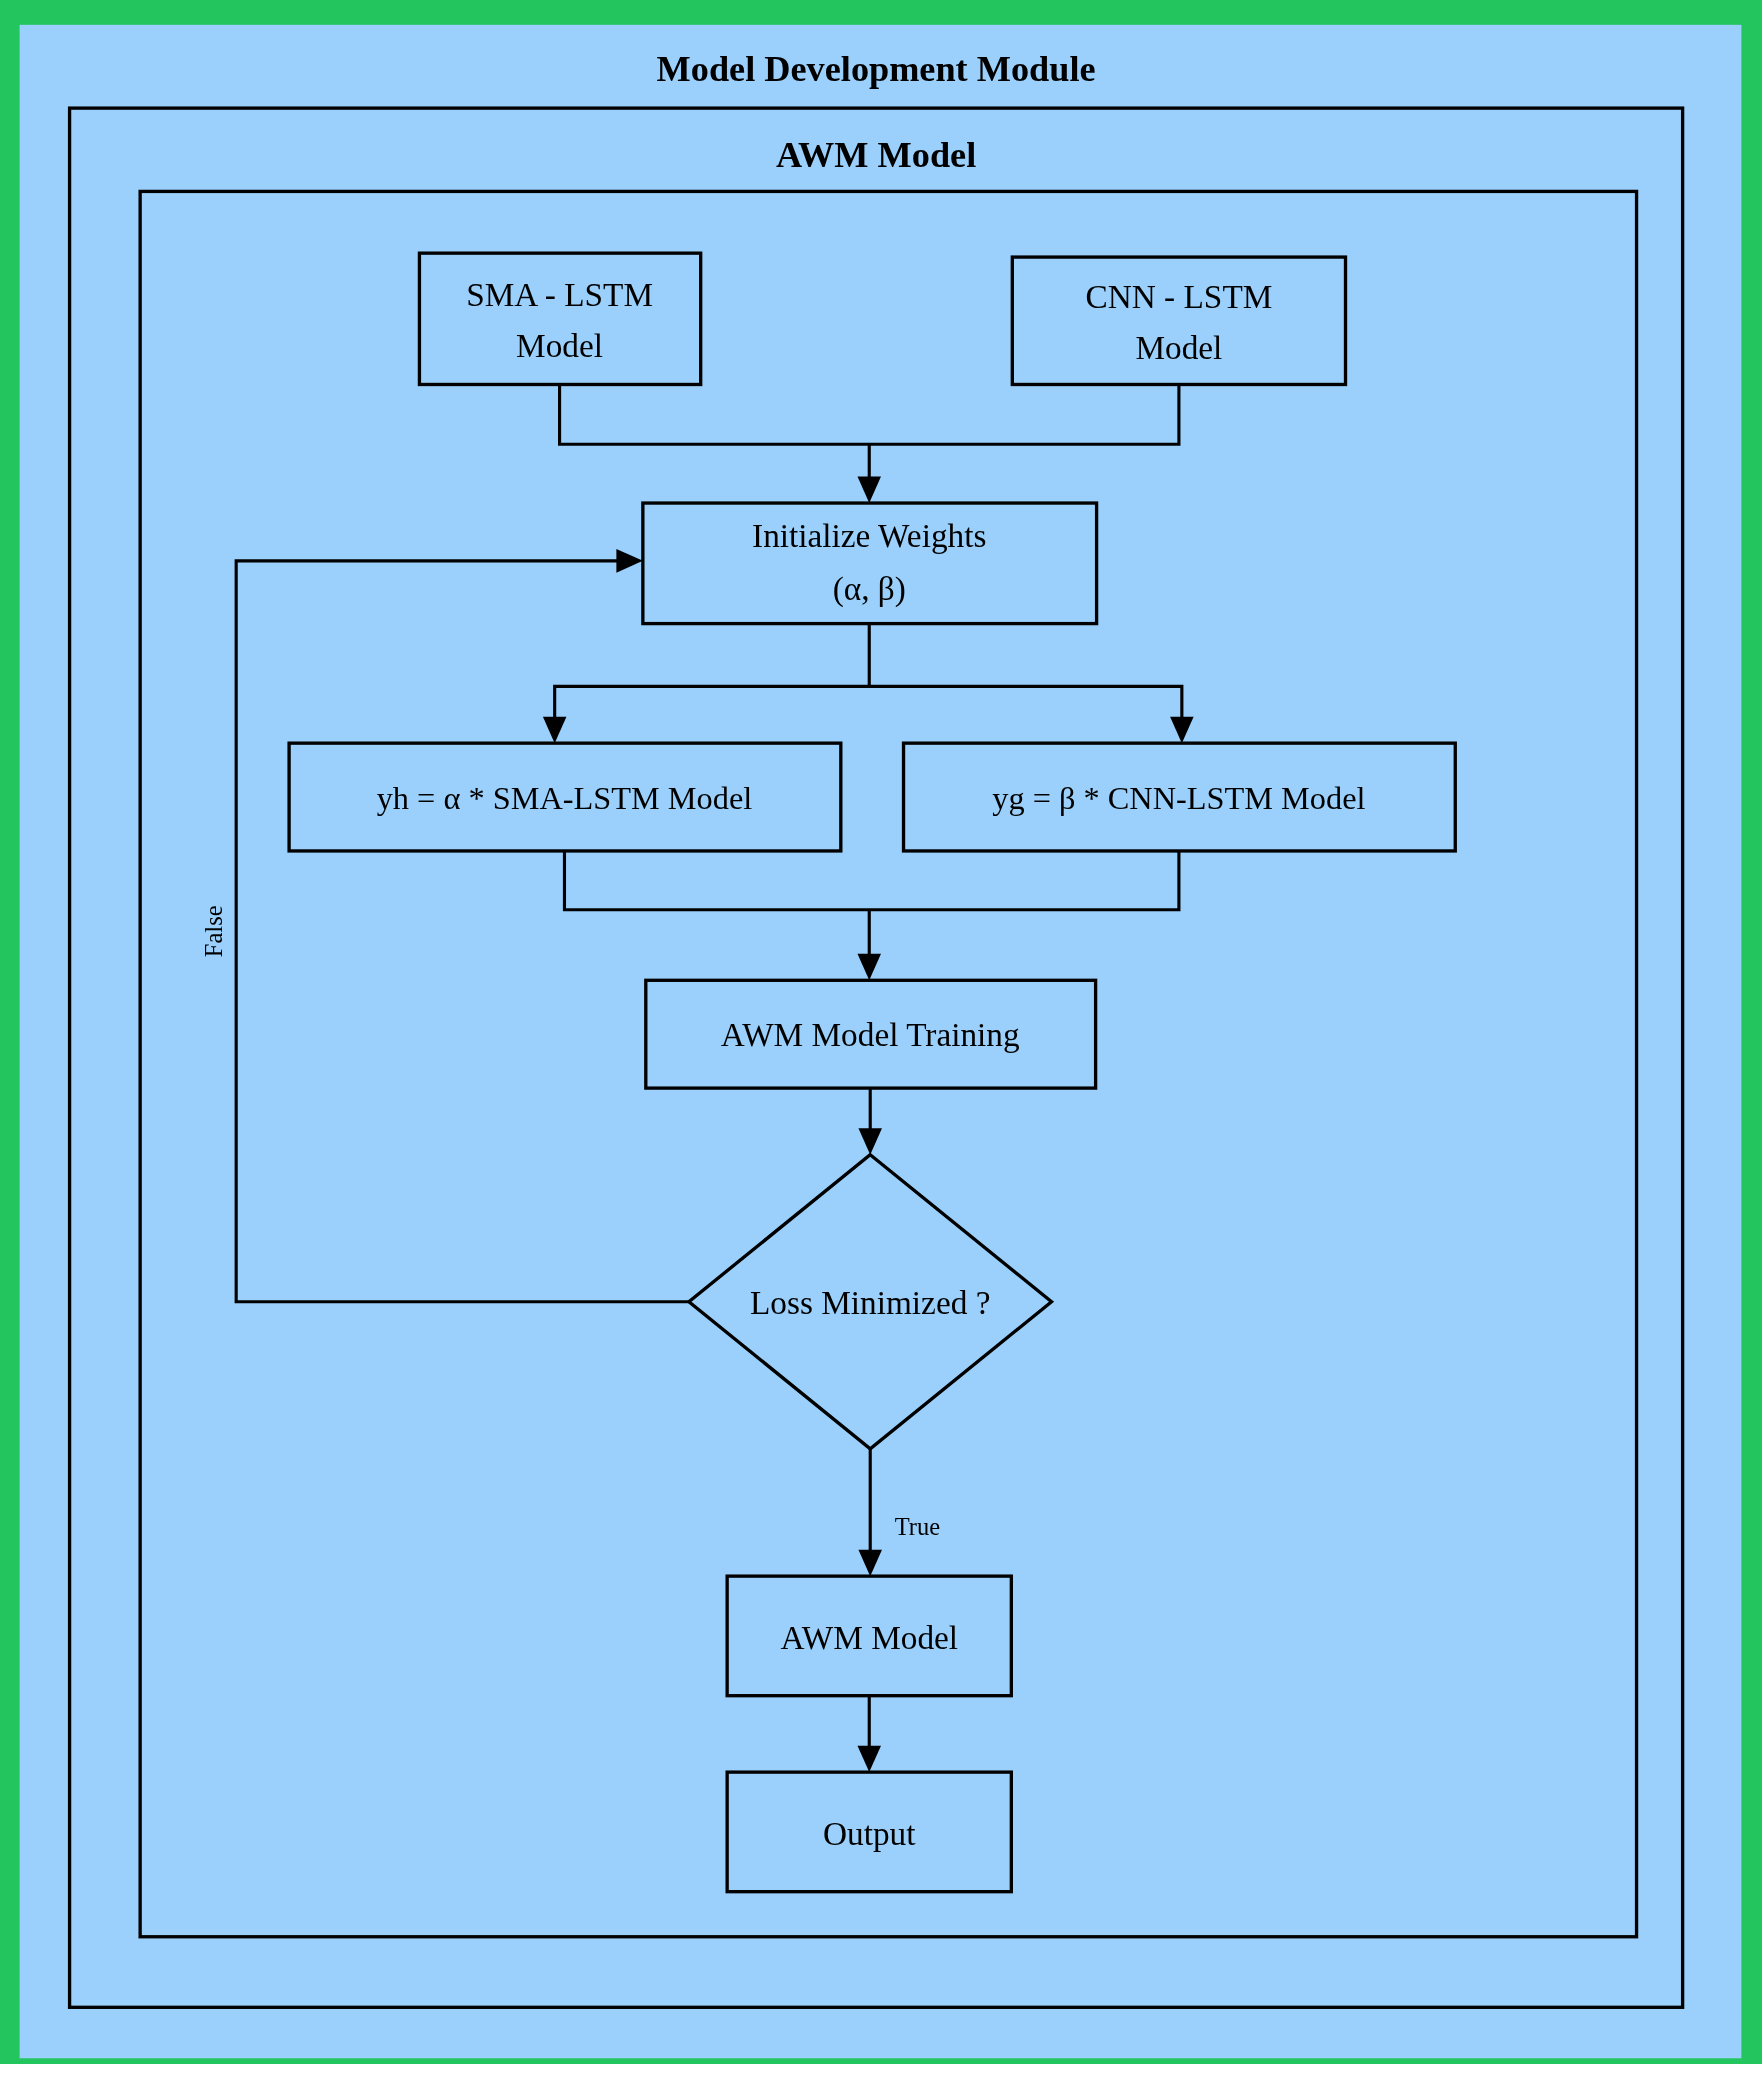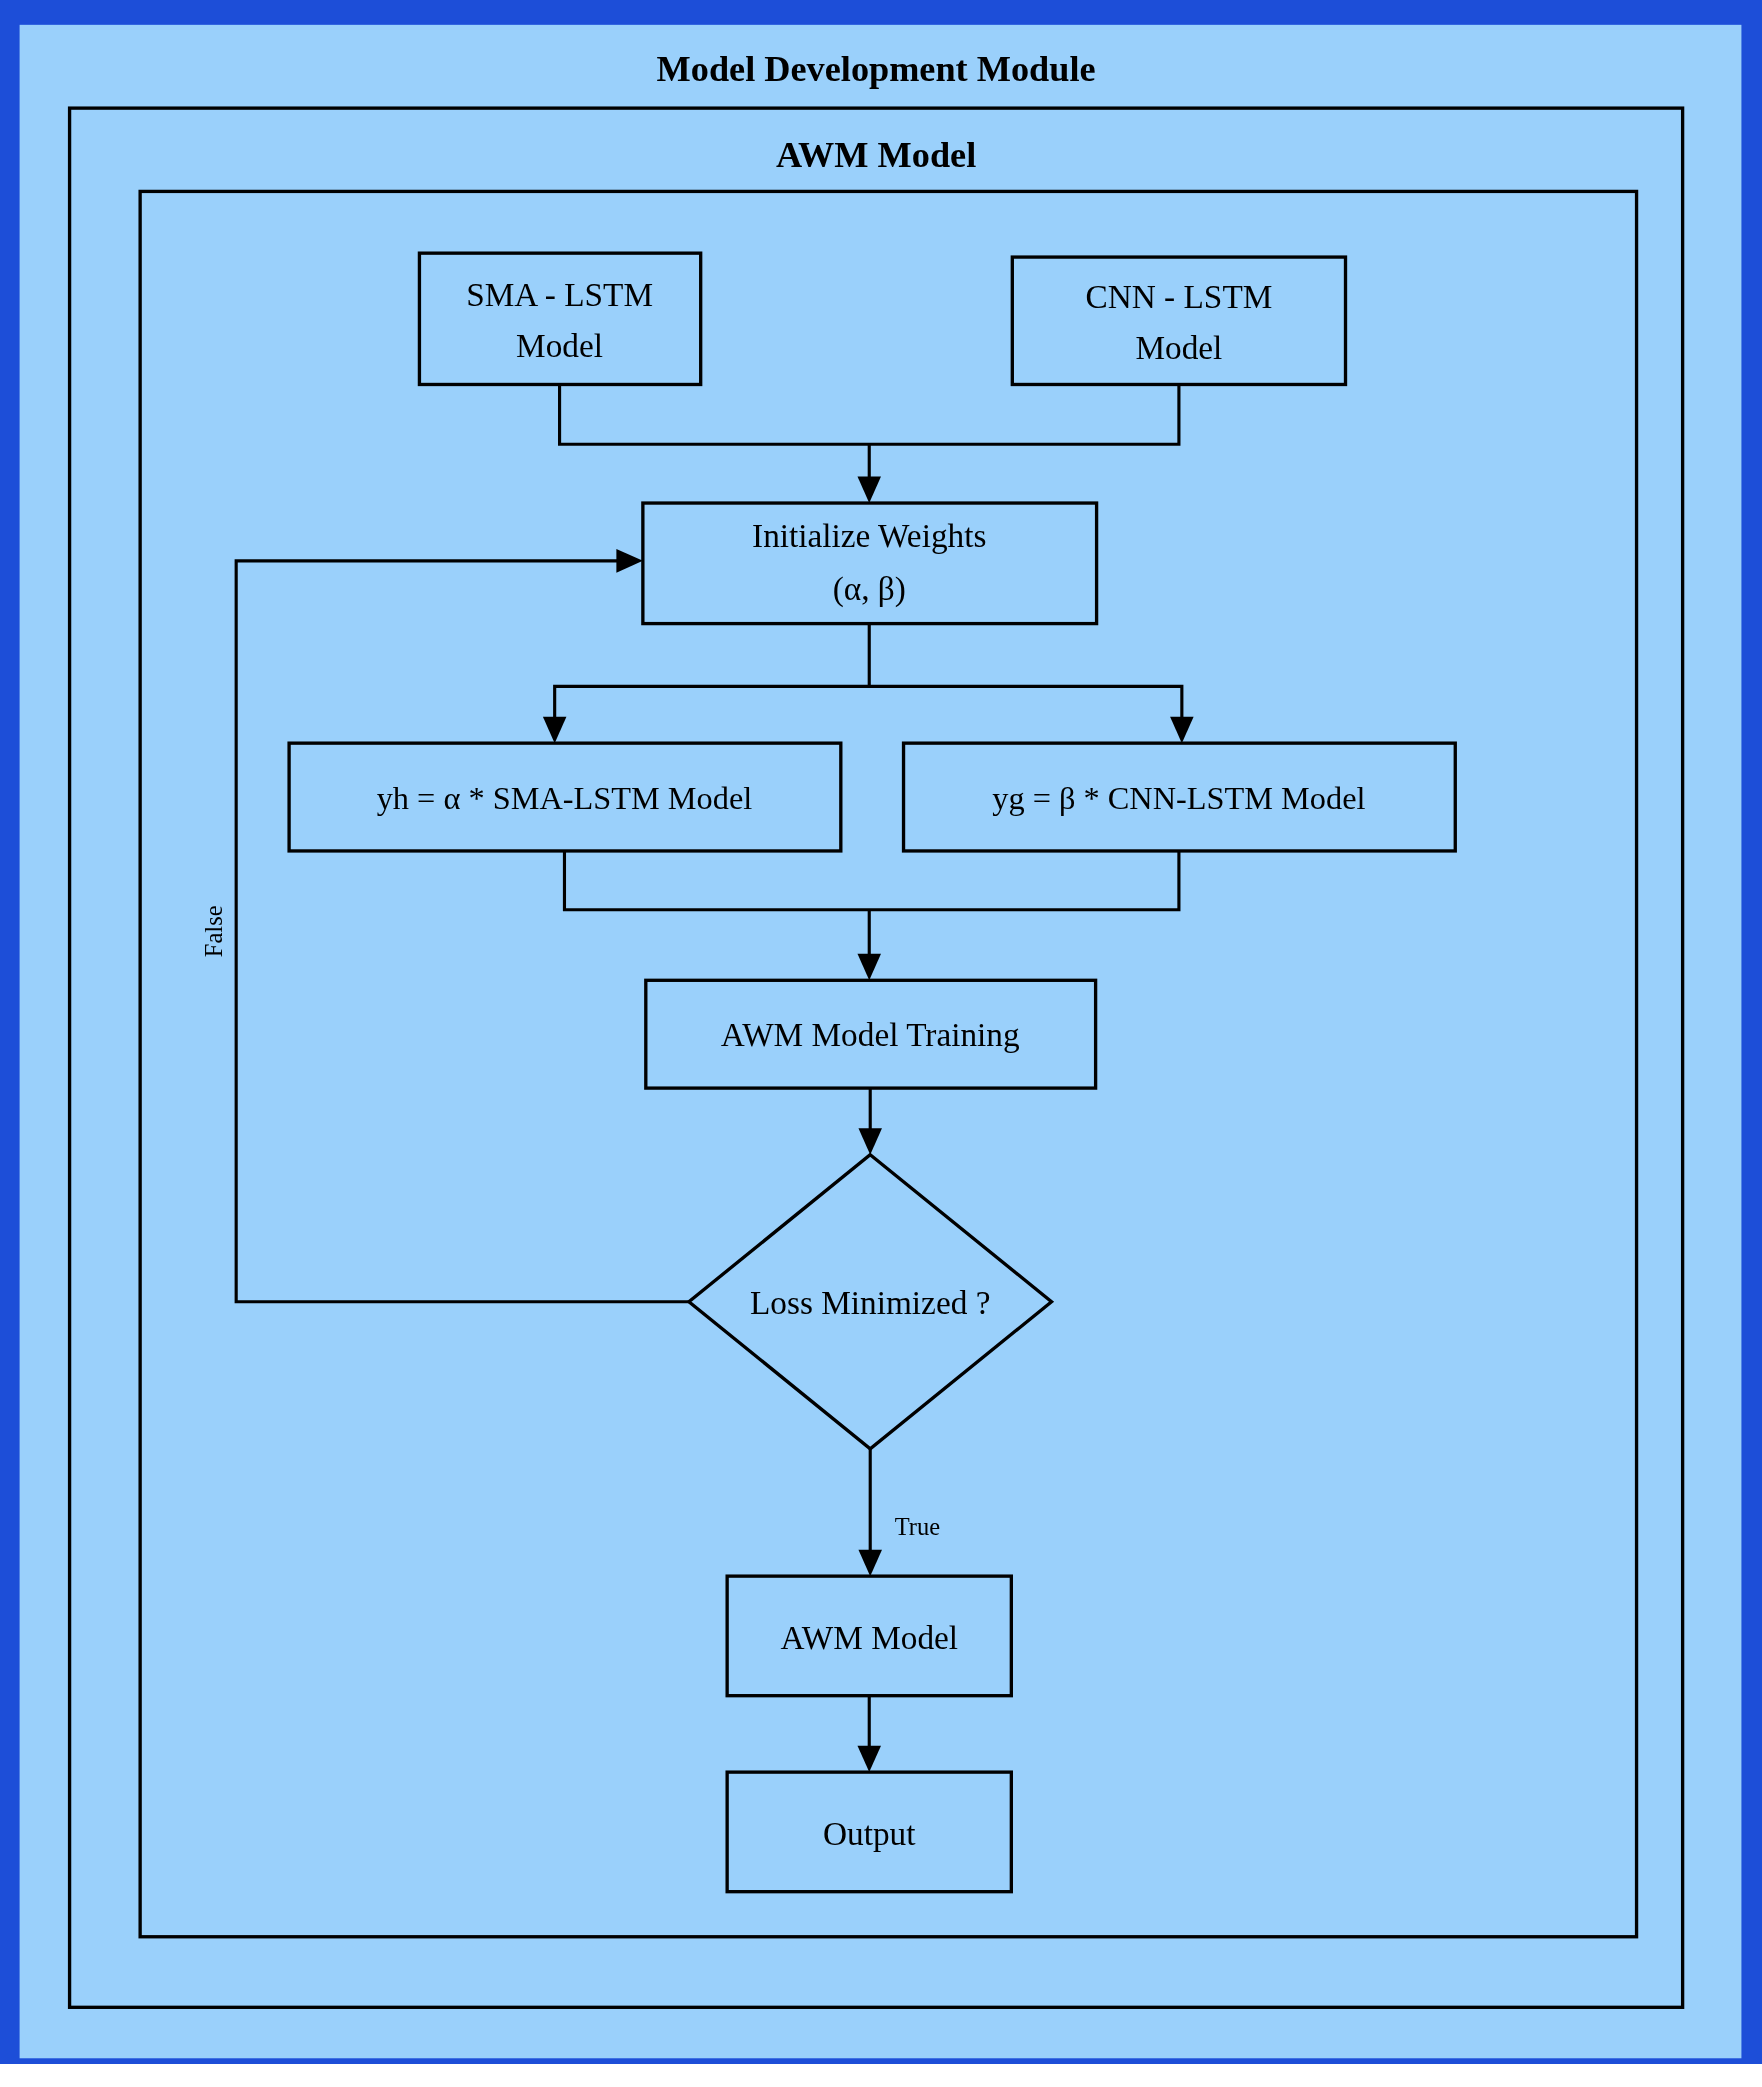--- a/index.html
+++ b/index.html
@@ -17,7 +17,7 @@
     position: relative;
     width: 1762px;
     height: 2064px;
-    background: #1d4ed8;
+    background: #22c55e;
     text-decoration: underline;
   }
   svg#flow {

